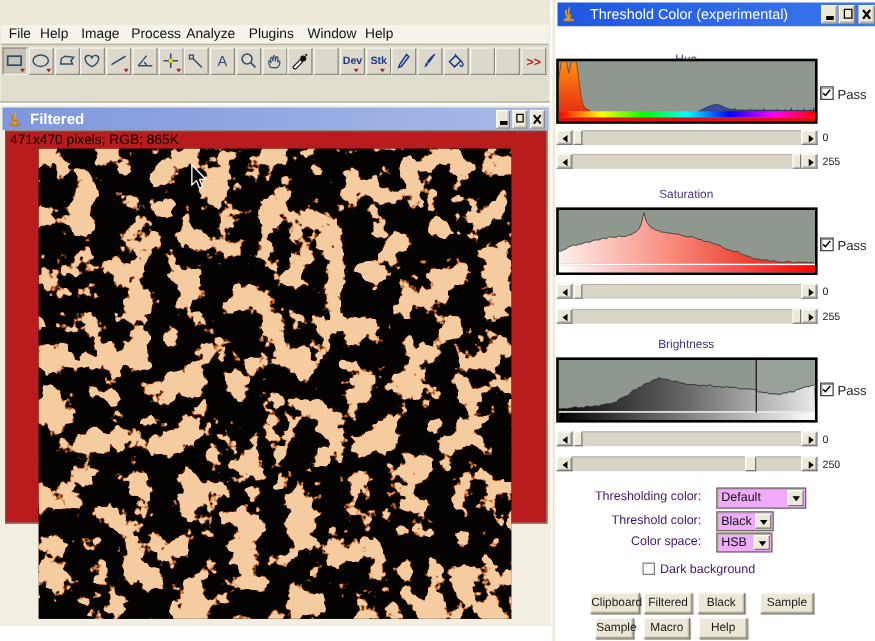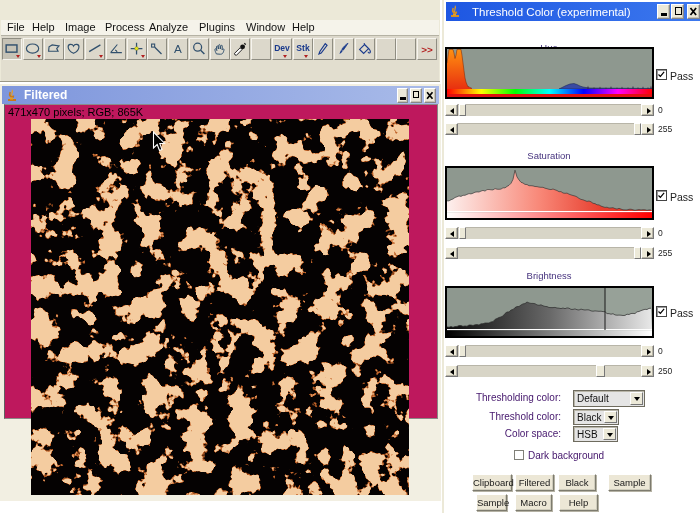--- a/index.html
+++ b/index.html
@@ -174,7 +174,7 @@
       </div>
   </div>
 
-  <div class="abs" style="left:4px;top:20px;width:434px;height:315px;background:#be185d;border-left:1px solid #606060;border-top:1px solid #8a8a8a;border-right:1px solid #8a8a86;border-bottom:1px solid #8a8a86">
+  <div class="abs" style="left:4px;top:20px;width:434px;height:315px;background:#b91c1c;border-left:1px solid #606060;border-top:1px solid #8a8a8a;border-right:1px solid #8a8a86;border-bottom:1px solid #8a8a86">
     <div class="abs" style="left:3px;top:1px;font-size:11px;color:#000">471x470 pixels; RGB; 865K</div>
 
     <div class="abs" style="left:26px;top:14px;width:378px;height:376px;background:#000" id="canvas">

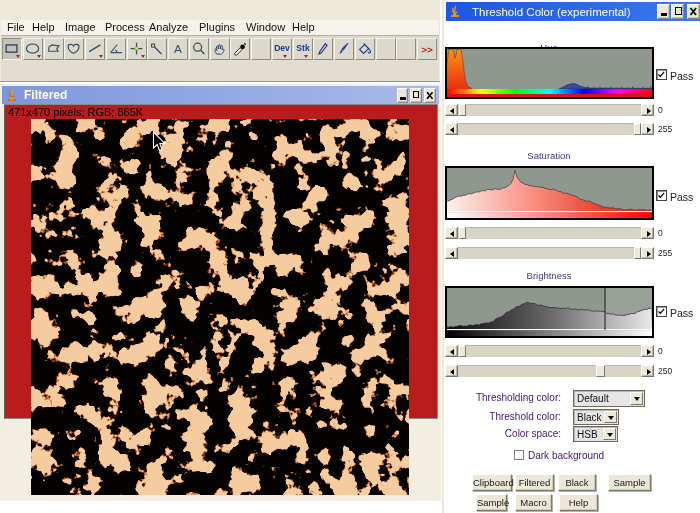--- a/index.html
+++ b/index.html
@@ -16,7 +16,7 @@
 .sbthumb{position:absolute;top:0;width:7px;height:12px;background:#ece9d8;border:1px solid #fff;border-right-color:#777;border-bottom-color:#777}
 .sbval{position:absolute;font-size:8.5px;color:#222}
 .ddlabel{position:absolute;font-size:10px;color:#43156b;text-align:right}
-.combo{position:absolute;background:#e5e5e5;border:1px solid #6e6b5e;box-shadow:inset 1px 1px 0 #b8b5a8}
+.combo{position:absolute;background:#f0abfc;border:1px solid #6e6b5e;box-shadow:inset 1px 1px 0 #b8b5a8}
 .combotxt{position:absolute;left:3px;top:2px;font-size:10px;color:#111}
 .comboarr{position:absolute;right:1px;top:1px;bottom:1px;width:13px;background:#ece9d8;border:1px solid #fff;border-right-color:#777;border-bottom-color:#777}
 .darr{position:absolute;left:3px;top:4px;width:0;height:0;border-left:3.5px solid transparent;border-right:3.5px solid transparent;border-top:4px solid #000}

